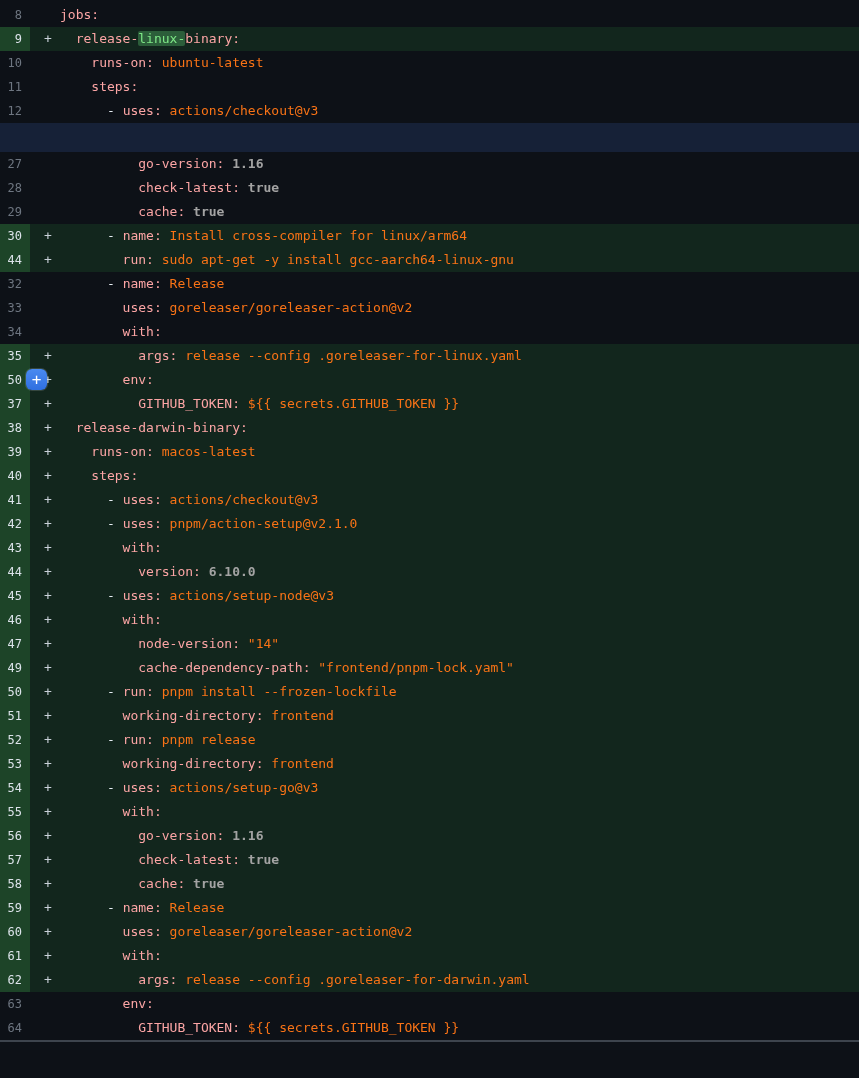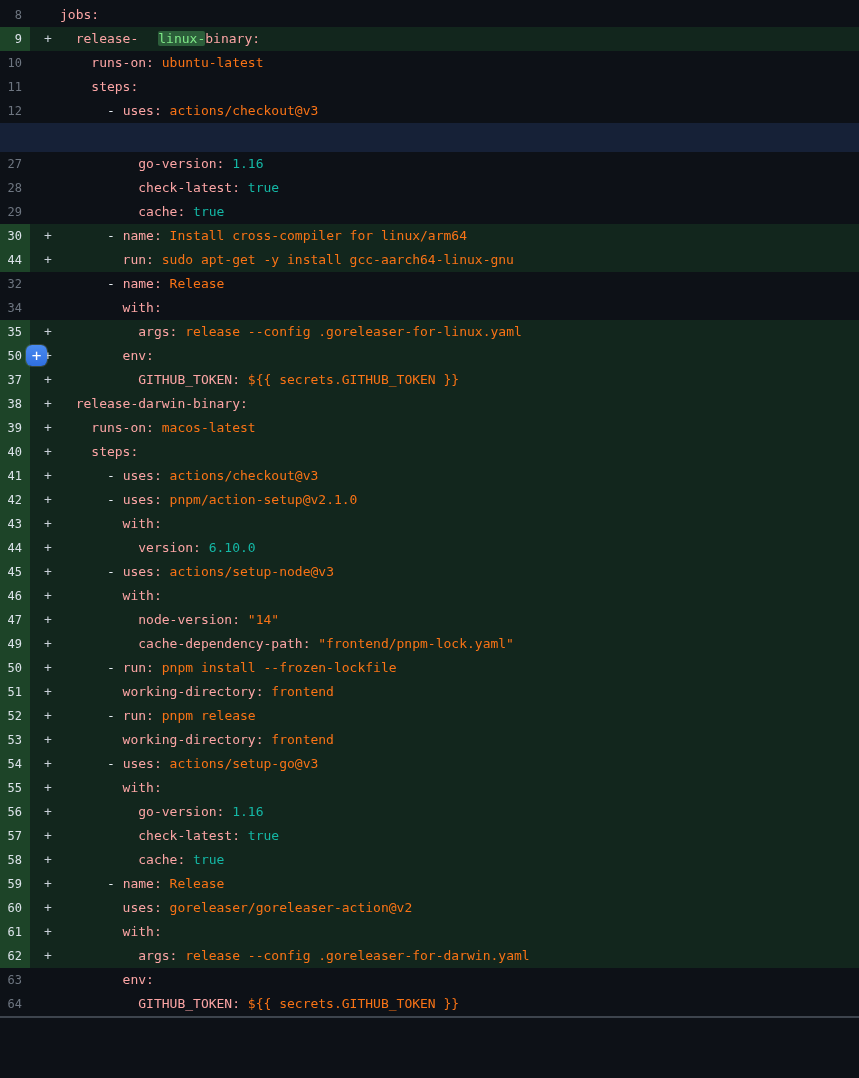--- a/index.html
+++ b/index.html
@@ -25,7 +25,7 @@
   .t-str{color:#f97316;}
   .t-const{color:#14b8a6;}
   .t-plain{color:#e6edf3;}
-  .t-keyhl{color:#7ee787;background:#2c5e3a;border-radius:2px;margin-left:20px;}
+  .t-keyhl{color:#7ee787;background:#2c5e3a;border-radius:2px;}
   .hunk{height:29px;background:#162137;cursor:pointer;}
   .comment-btn{
     position:absolute;left:26px;top:1px;width:21px;height:21px;

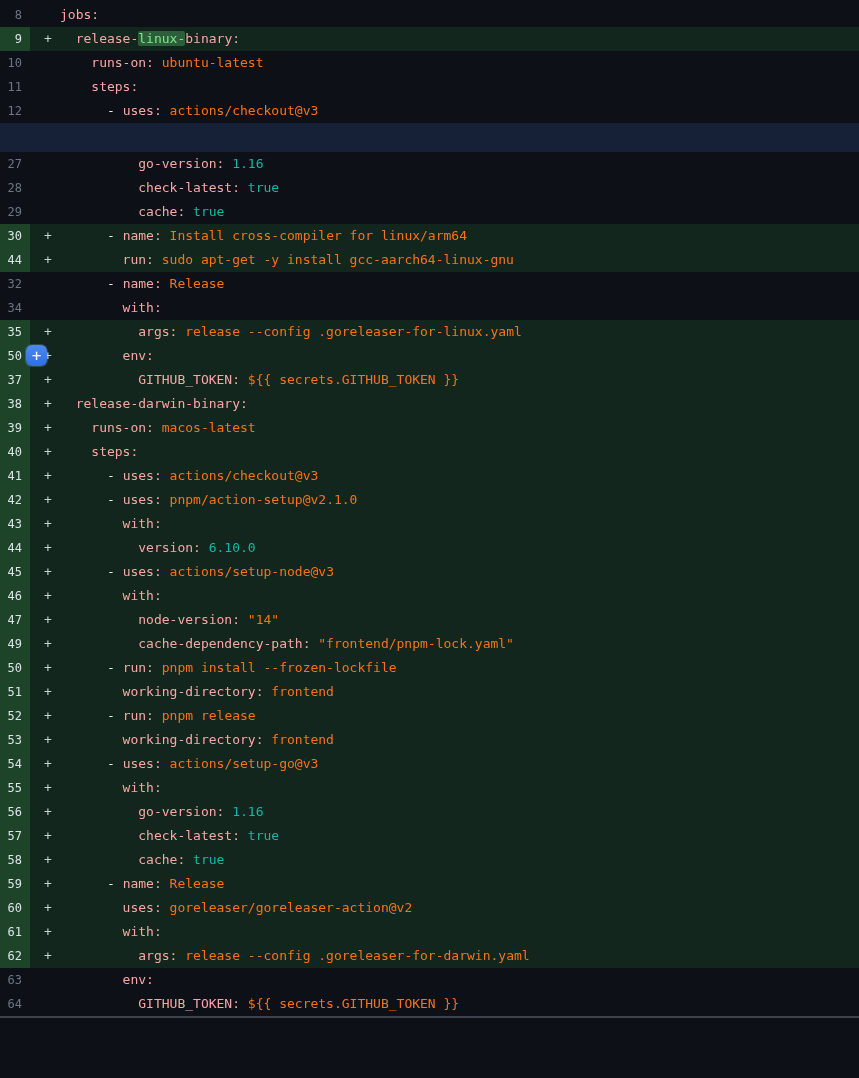--- a/index.html
+++ b/index.html
@@ -23,7 +23,7 @@
   .marker{display:inline-block;width:16px;color:#c9d1d9;}
   .t-key{color:#fca5a5;}
   .t-str{color:#f97316;}
-  .t-const{color:#14b8a6;}
+  .t-const{color:#a3a3a3;font-weight:bold;}
   .t-plain{color:#e6edf3;}
   .t-keyhl{color:#7ee787;background:#2c5e3a;border-radius:2px;}
   .hunk{height:29px;background:#162137;cursor:pointer;}

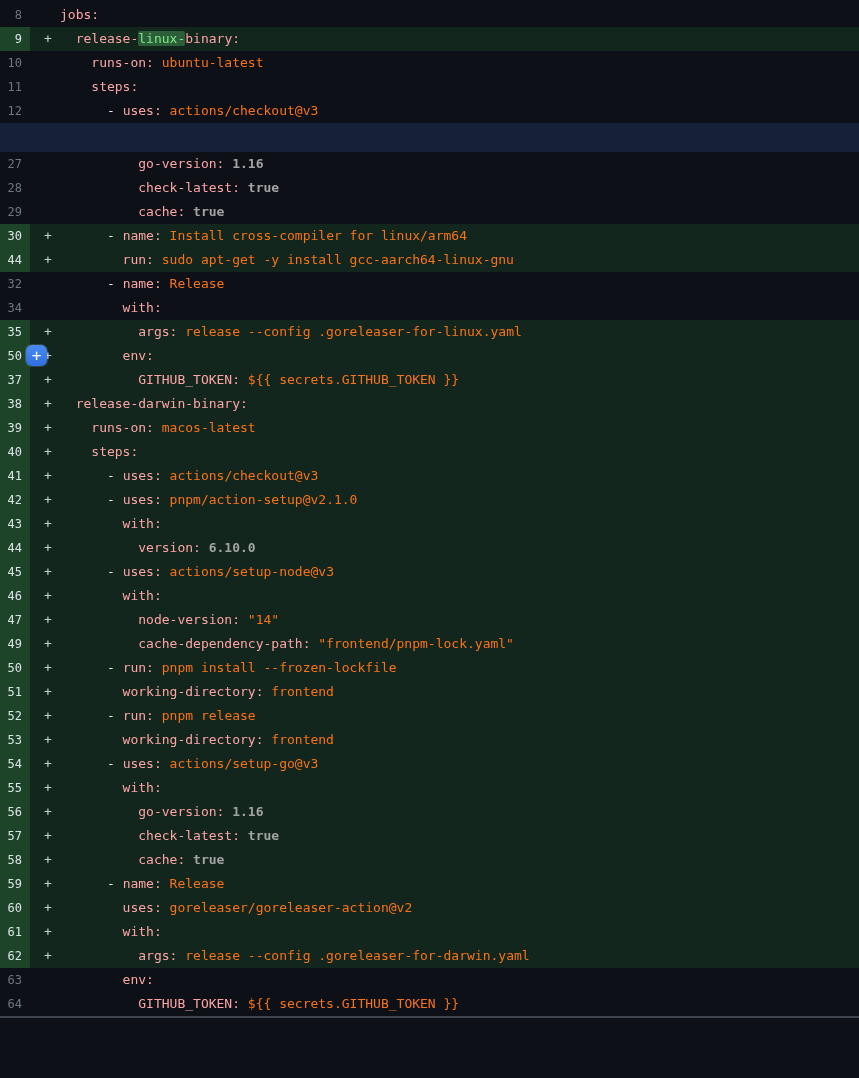--- a/index.html
+++ b/index.html
@@ -86,6 +86,10 @@
       <div class="content"><span class="marker"> </span><span class="t-plain">      - </span><span class="t-key">name:</span><span class="t-str"> Release</span></div>
     </div>
     <div class="row context">
+      <div class="num">33</div>
+      <div class="content"><span class="marker"> </span><span class="t-key">        uses:</span><span class="t-str"> goreleaser/goreleaser-action@v2</span></div>
+    </div>
+    <div class="row context">
       <div class="num">34</div>
       <div class="content"><span class="marker"> </span><span class="t-key">        with:</span></div>
     </div>

